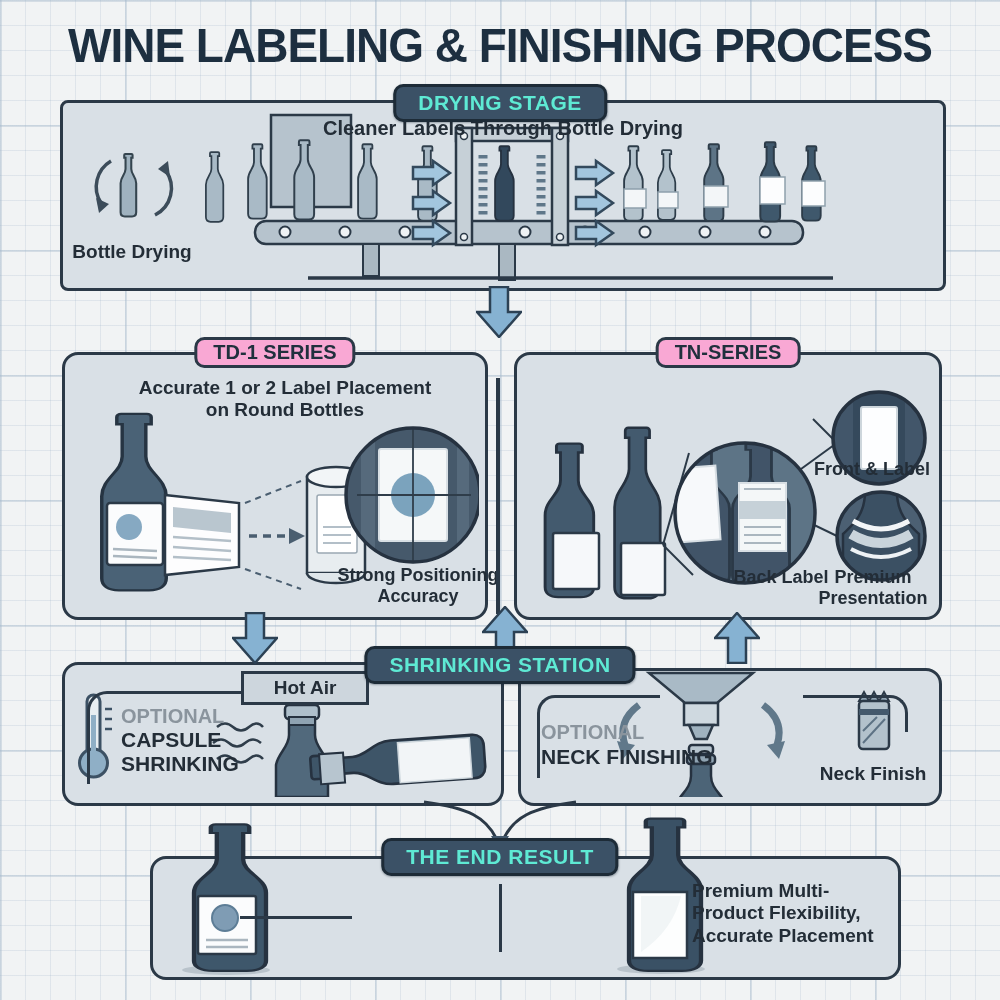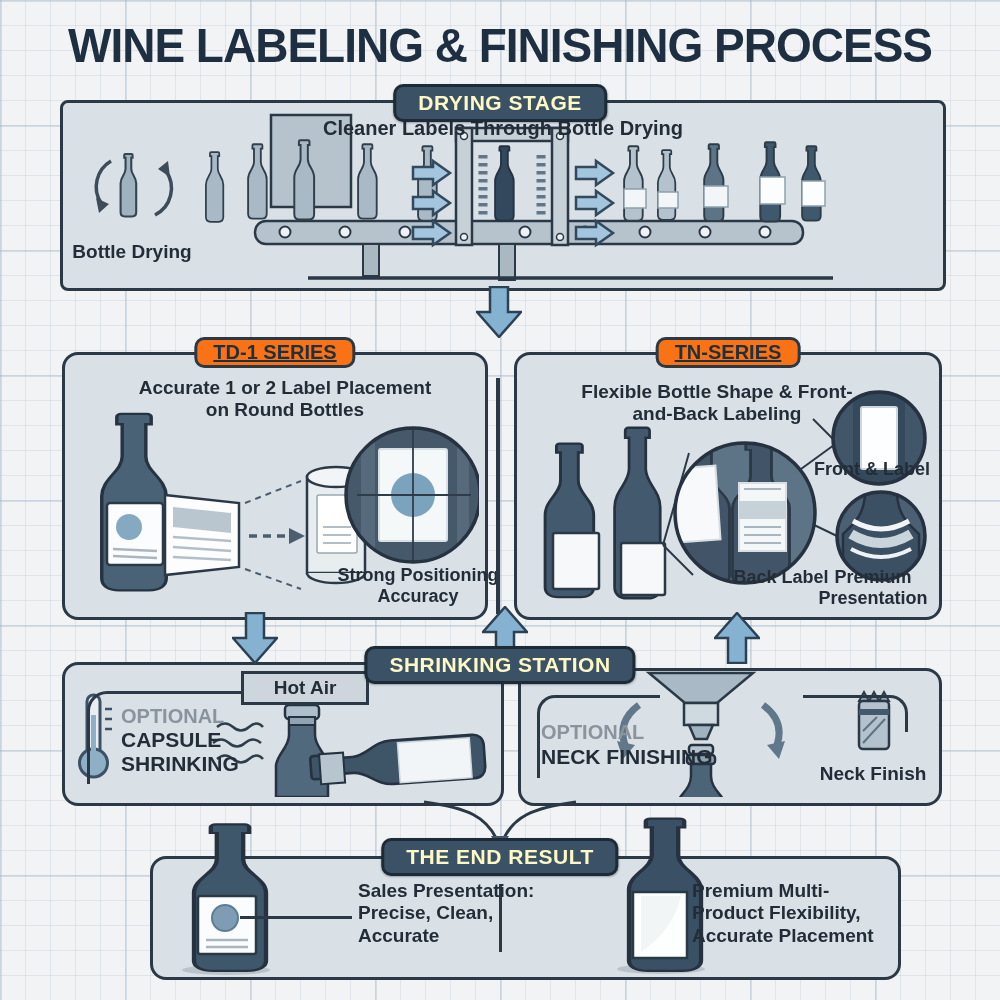--- a/index.html
+++ b/index.html
@@ -22,7 +22,7 @@
   }
   .badge{
     background:#3b5166;border:3px solid #1d2b37;border-radius:10px;
-    color:#fef9c3;font-weight:700;font-size:21px;letter-spacing:.5px;
+    color:#5eead4;font-weight:700;font-size:21px;letter-spacing:.5px;
     padding:4px 22px;white-space:nowrap;z-index:6;transform:translateX(-50%);
     box-shadow:0 1px 2px rgba(20,35,50,.35);
   }

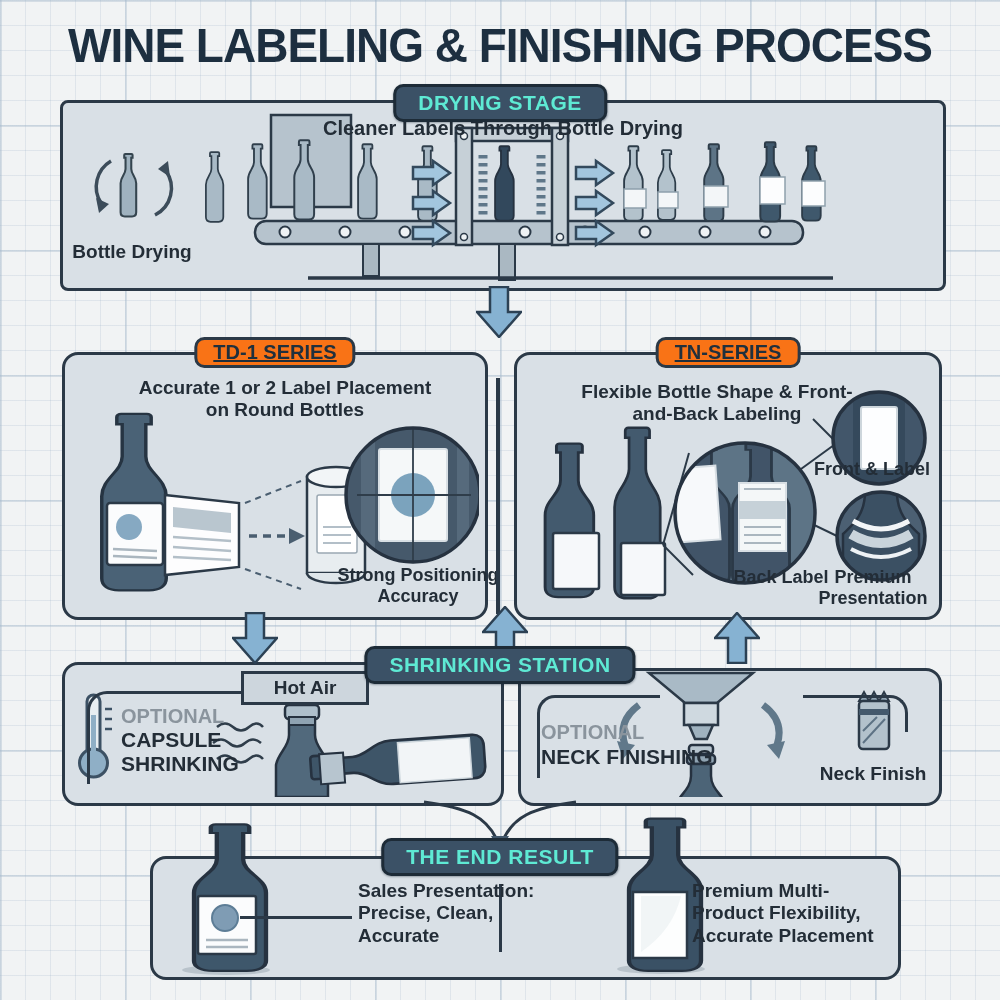--- a/index.html
+++ b/index.html
@@ -27,9 +27,9 @@
     box-shadow:0 1px 2px rgba(20,35,50,.35);
   }
   .pill{
-    background:#f97316;border:3px solid #2b3947;border-radius:10px;
+    background:#f9a8d4;border:3px solid #2b3947;border-radius:10px;
     color:#20303d;font-weight:700;font-size:20px;padding:1px 16px;
-    white-space:nowrap;z-index:6;left:50%;transform:translateX(-50%);top:-18px;text-decoration:underline;
+    white-space:nowrap;z-index:6;left:50%;transform:translateX(-50%);top:-18px;
   }
   .panel{
     background:#d9e0e6;border:3px solid #2b3947;border-radius:8px;z-index:1;

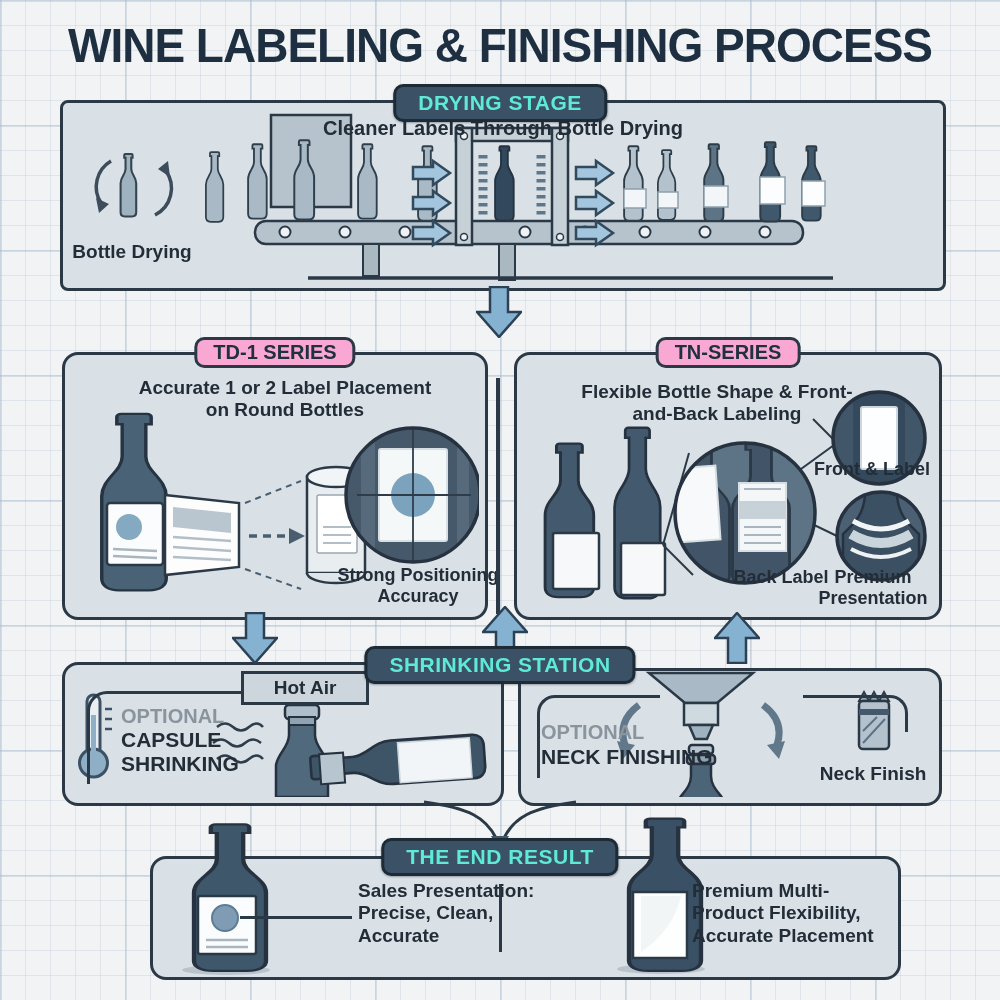--- a/index.html
+++ b/index.html
@@ -204,7 +204,6 @@
 
   <div class="abs panel round" style="left:514px;top:352px;width:422px;height:262px;">
     <div class="abs pill">TN-SERIES</div>
-    <div class="abs txt" style="left:55px;top:26px;width:290px;font-size:19px;">Flexible Bottle Shape &amp; Front-and-Back Labeling</div>
     <div class="abs txt" style="left:290px;top:104px;width:130px;font-size:18px;">Front &amp; Label</div>
     <div class="abs txt" style="left:150px;top:212px;width:160px;font-size:18px;padding-left:34px;">Back Label</div>
     <div class="abs txt" style="left:292px;top:212px;width:128px;font-size:18px;">Premium Presentation</div>

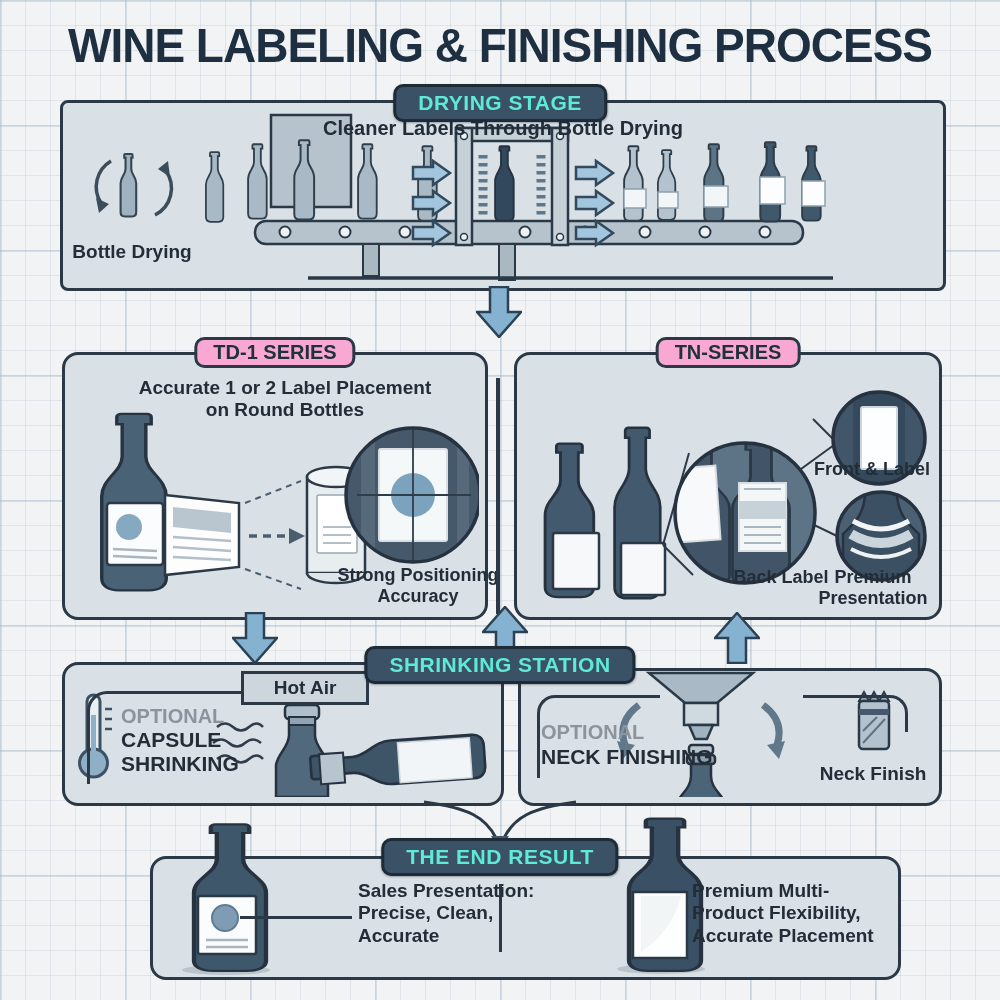--- a/index.html
+++ b/index.html
@@ -380,7 +380,6 @@
     <line x1="38" y1="129" x2="80" y2="129" stroke="#aab6bf" stroke-width="2.5"></line>
   </svg>
   <div class="abs" style="left:240px;top:916px;width:112px;height:3px;background:#2b3947;z-index:5;"></div>
-  <div class="abs txt" style="left:358px;top:880px;width:200px;font-size:19px;text-align:left;z-index:4;">Sales Presentation: Precise, Clean, Accurate</div>
 
   <svg class="abs" style="left:605px;top:812px;z-index:4;" width="112" height="164" viewBox="0 0 112 164">
     <ellipse cx="56" cy="157" rx="44" ry="5" fill="#b9c3cb"></ellipse>

